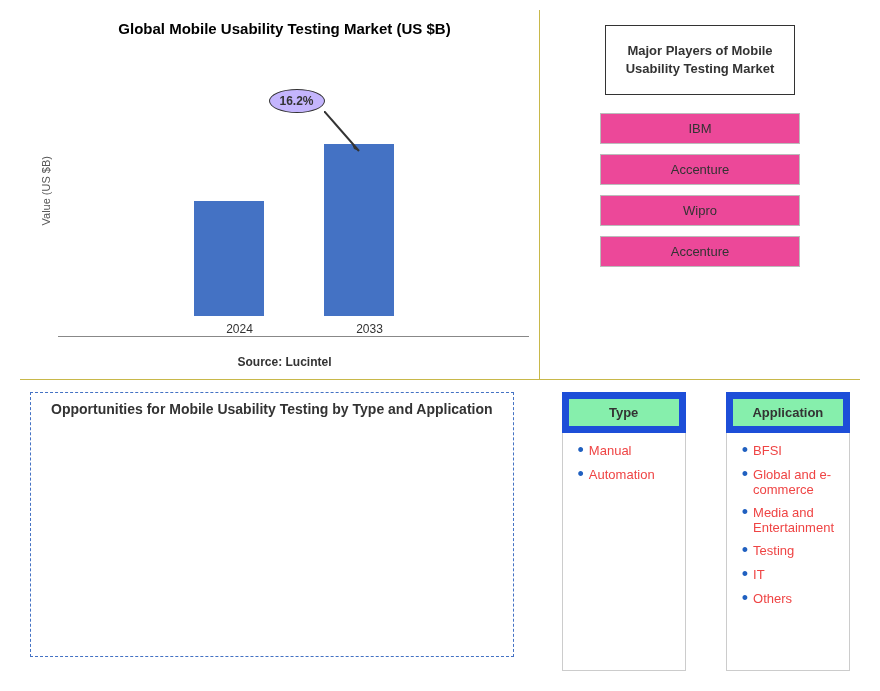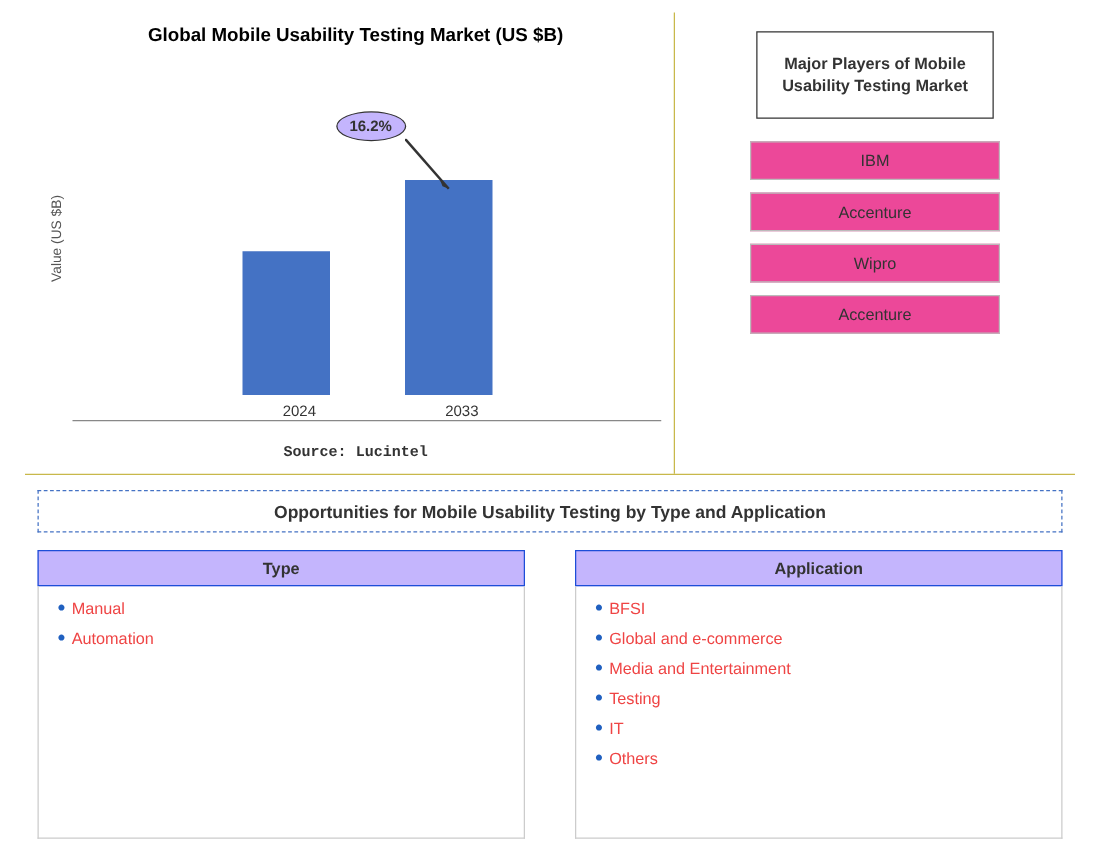--- a/index.html
+++ b/index.html
@@ -118,7 +118,6 @@
       color: #333;
       text-align: center;
       margin-top: 8px;
-      font-family: Liberation Mono, monospace;
     }
 
     

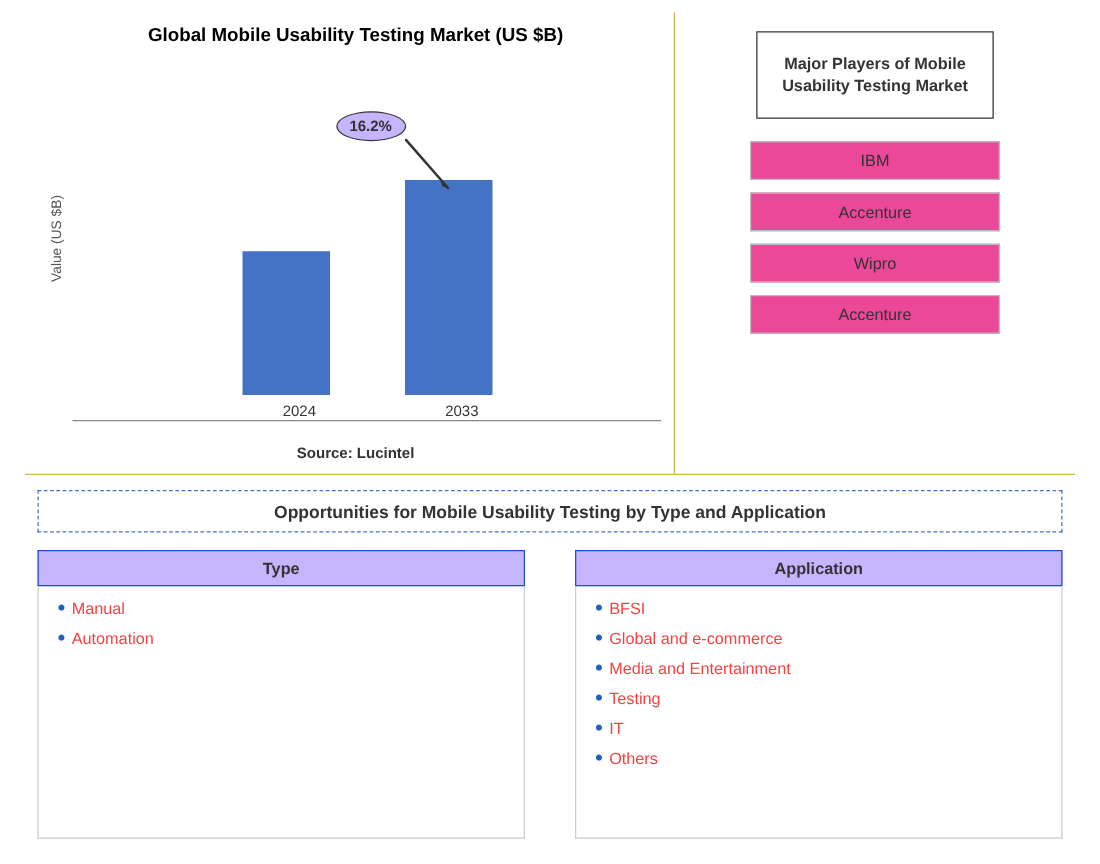--- a/index.html
+++ b/index.html
@@ -153,8 +153,9 @@
     .bottom-section {
       flex: 1;
       display: flex;
-      flex-direction: column;
+      flex-direction: row;
       padding: 12px 10px 10px 10px;
+      gap: 48px;
     }
     .bottom-title {
       font-size: 14px;

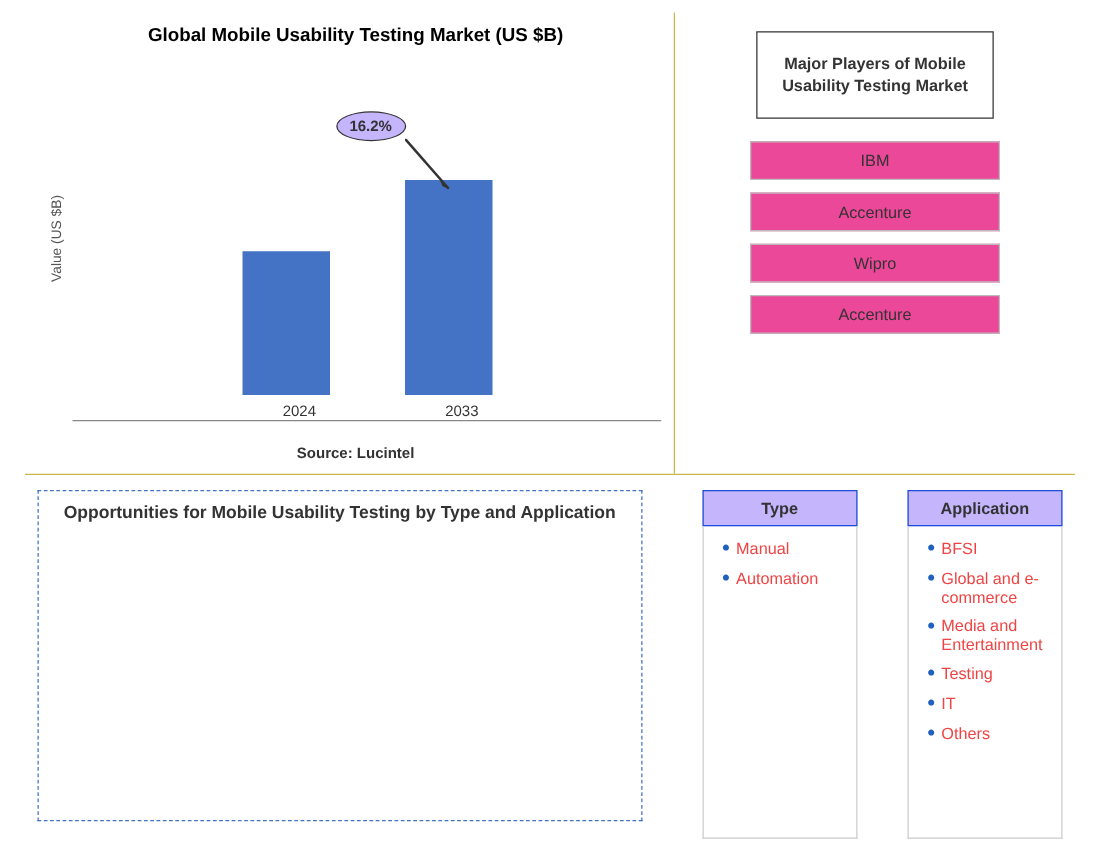--- a/index.html
+++ b/index.html
@@ -178,14 +178,14 @@
       flex-direction: column;
     }
     .column-header {
-      background: #c4b5fd;
+      background: #86efac;
       text-align: center;
       font-size: 13px;
       font-weight: bold;
       color: #333;
       padding: 6px 10px;
       margin-bottom: 0;
-      border: 1px solid #1d4ed8;
+      border: 7px solid #1d4ed8;
     }
     .column-body {
       border: 1px solid #ccc;

